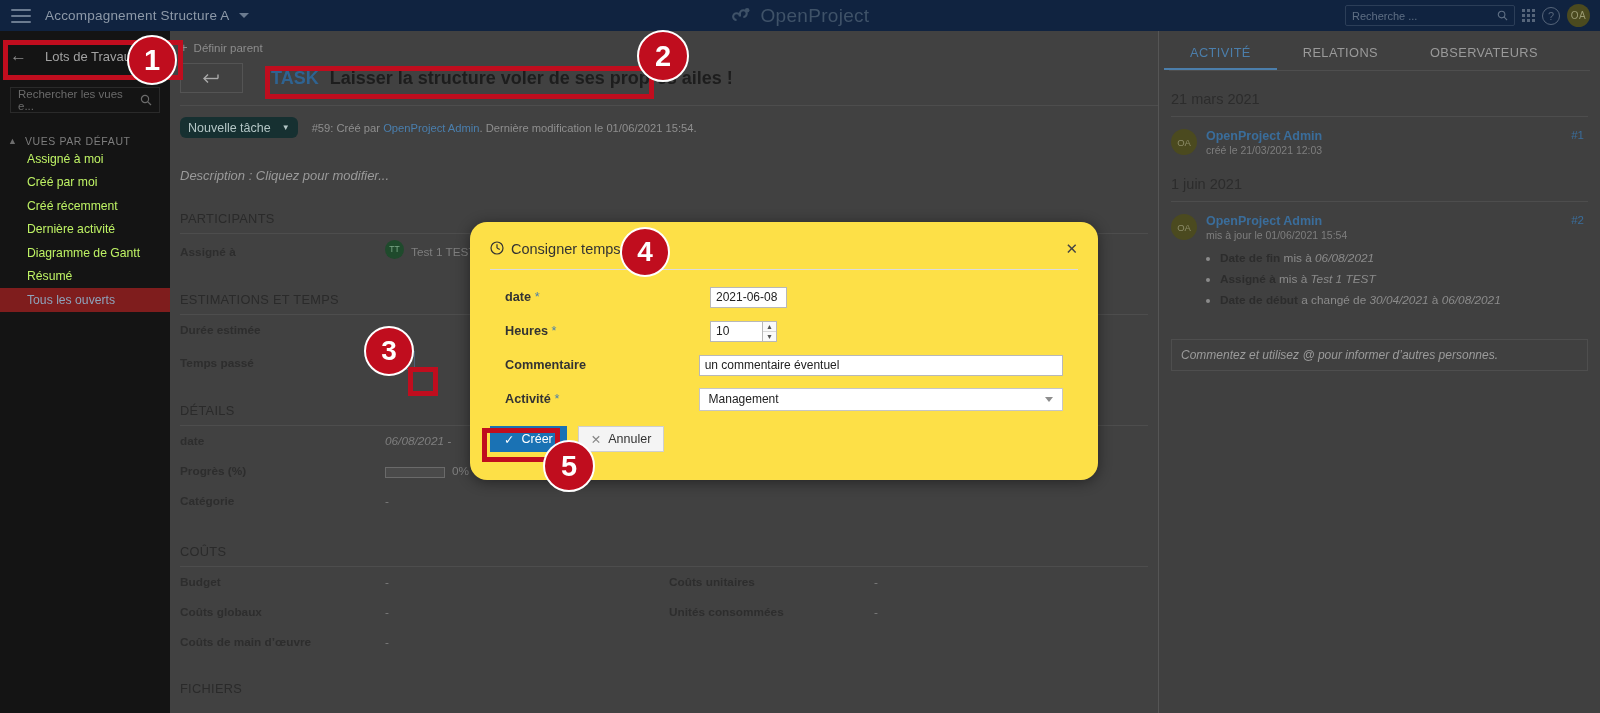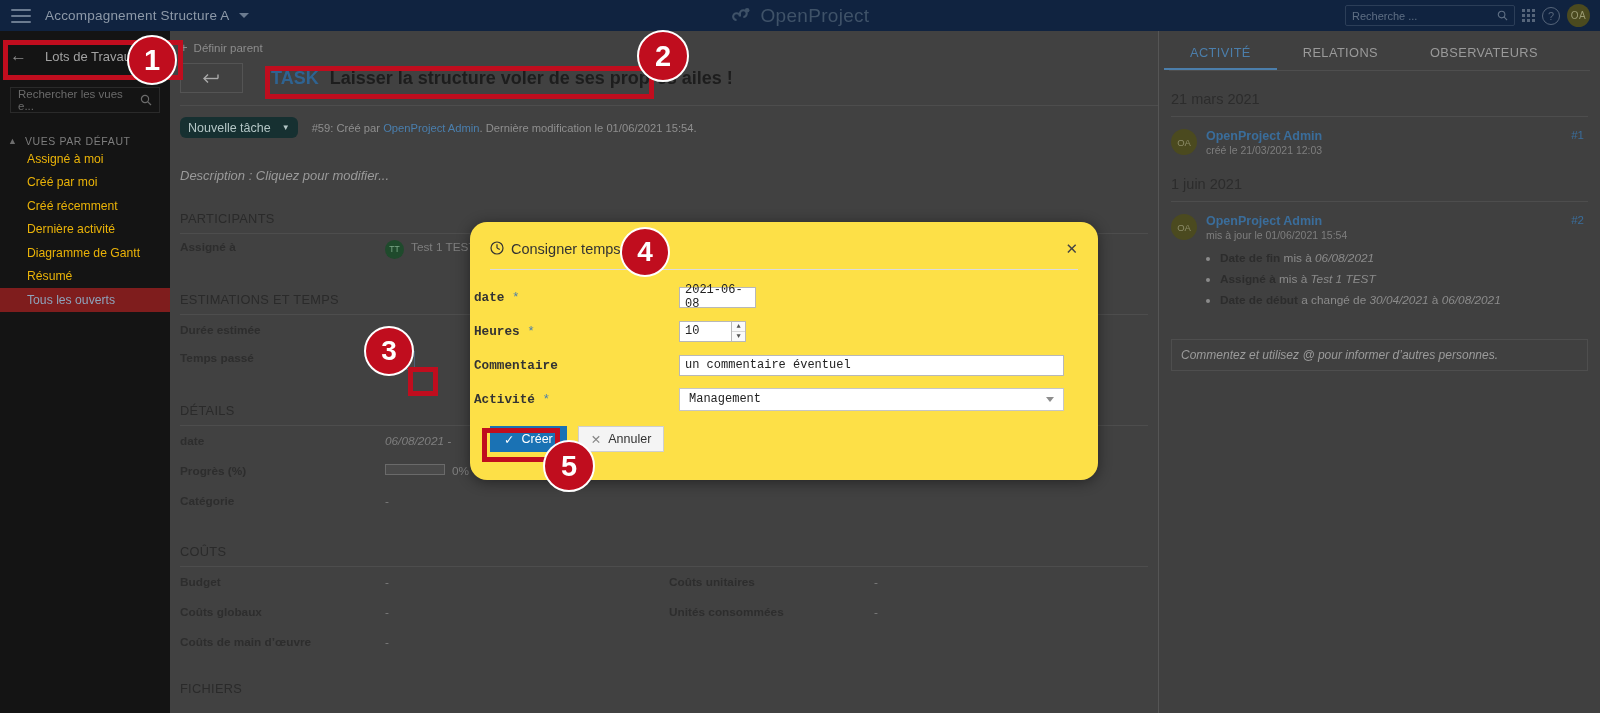--- a/index.html
+++ b/index.html
@@ -49,7 +49,7 @@
   .sb-group .chev { color: #6e6e6e; font-size: 9px; margin-right: 8px; }
   .sb-group .lbl { color: #7d7d7d; font-size: 10.5px; letter-spacing: .6px; text-align: center; }
   .sb-item { height: 23.5px; display: flex; align-items: center; padding-left: 27px;
-    color: #eab308; font-size: 12.2px; cursor: pointer; }
+    color: #bef264; font-size: 12.2px; cursor: pointer; }
   .sb-item.active { background: #7f1d1d; color: #8ea3bb; }
 
   

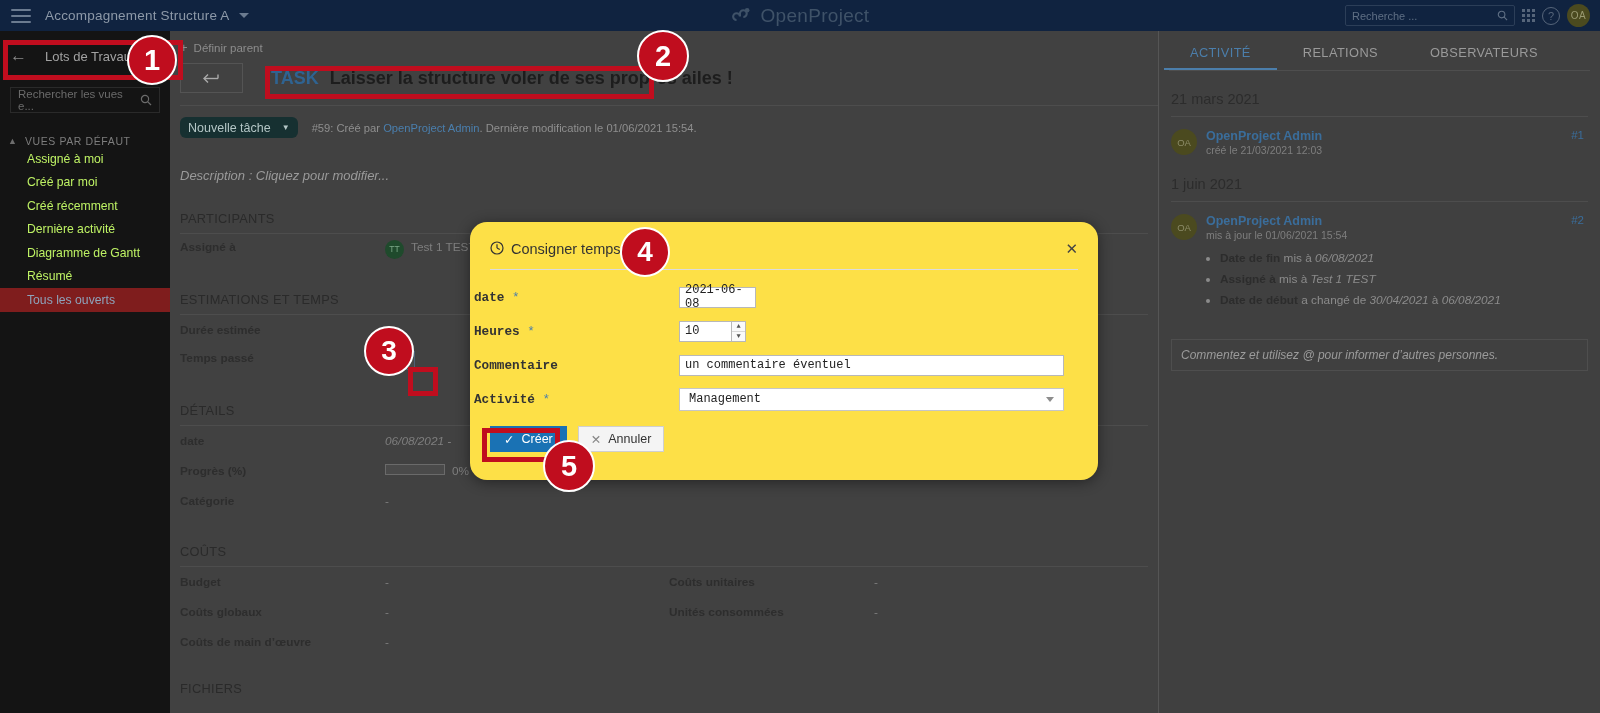--- a/index.html
+++ b/index.html
@@ -75,7 +75,7 @@
   .sec-title { margin: 28px 0 0 10px; color: #2a2a2a; font-size: 12.8px; letter-spacing: .3px; }
   .sec-rule { margin: 7px 10px 0 10px; border-top: 1px solid #4d4d4d; }
   .frow { display: flex; align-items: center; height: 30px; margin-left: 10px; }
-  .fcol { display: flex; align-items: flex-start; width: 497px; }
+  .fcol { display: flex; align-items: flex-end; width: 497px; }
   .flabel { width: 205px; color: #2d2d2d; font-size: 11.8px; font-weight: bold; }
   .fval { color: #7e7e7e; font-size: 11.8px; }
   .fval.ital { font-style: italic; }

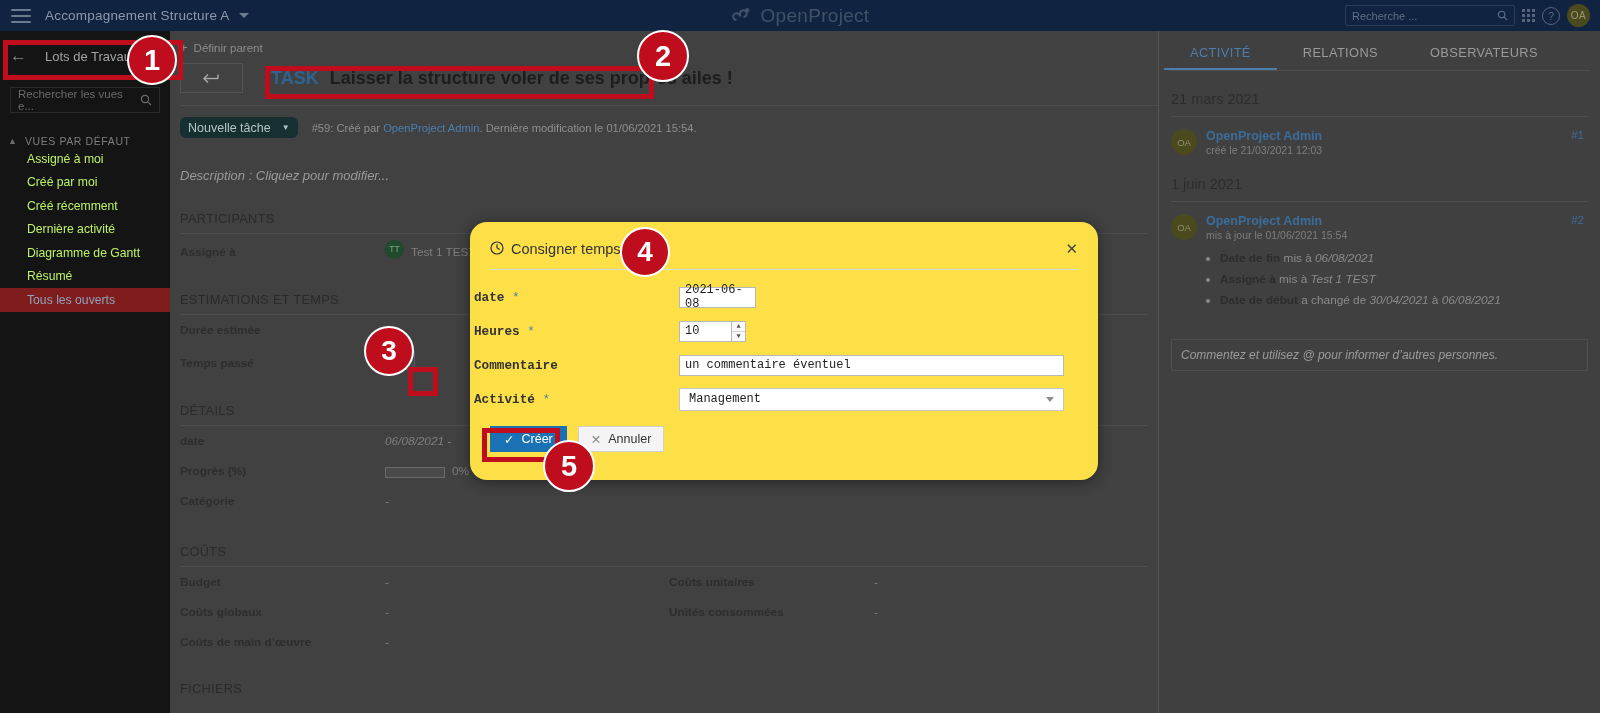--- a/index.html
+++ b/index.html
@@ -125,7 +125,7 @@
   #m-title { font-size: 14.5px; color: #333; }
   #m-close { margin-left: auto; color: #444; font-size: 15px; cursor: pointer; }
   #m-rule { margin: 11px 20px 0 20px; border-top: 1px solid #dcdcdc; }
-  .m-row { display: flex; align-items: center; margin: 0 4px; height: 34px; font-family: Liberation Mono, monospace; }
+  .m-row { display: flex; align-items: center; margin: 0 35px; height: 34px; }
   .m-lbl { width: 205px; font-size: 12.7px; font-weight: bold; color: #333; }
   .m-lbl .req { color: #4c7fab; font-weight: normal; }
   .inp { border: 1px solid #b8b8b8; height: 21px; font-size: 12px; color: #222;

